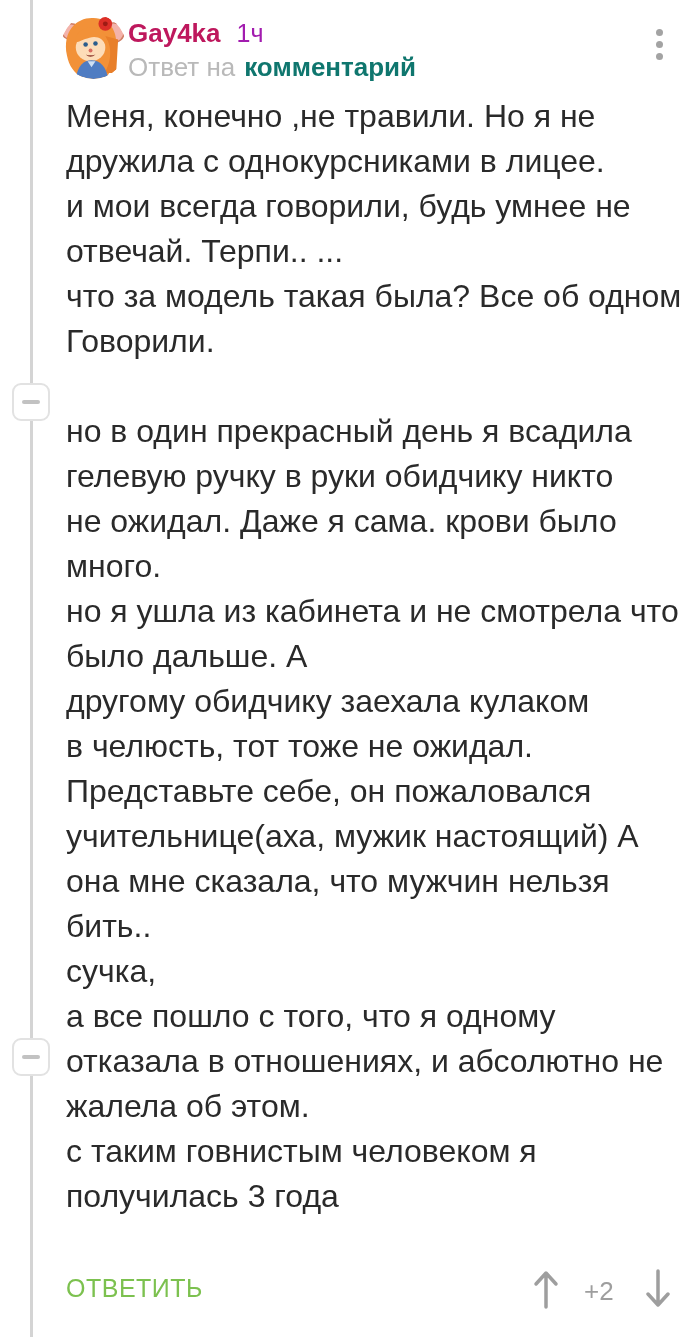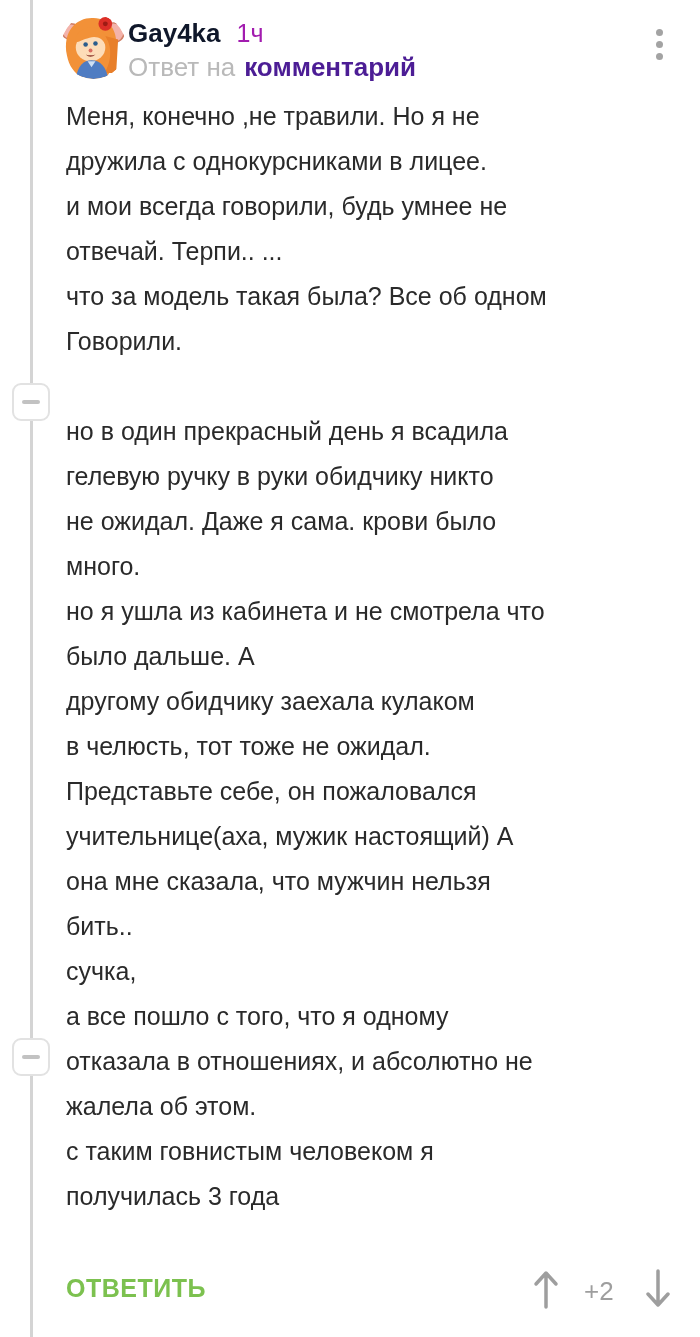--- a/index.html
+++ b/index.html
@@ -38,7 +38,7 @@
     position:absolute; left:128px; top:18px;
     display:flex; align-items:baseline; gap:16px;
   }
-  .username { font-size:26px; font-weight:bold; color:#0f172a; }
+  .username { font-size:26px; font-weight:bold; color:#be185d; }
   .time { font-size:25px; color:#a21caf; }
   .reply-row {
     position:absolute; left:128px; top:52px;

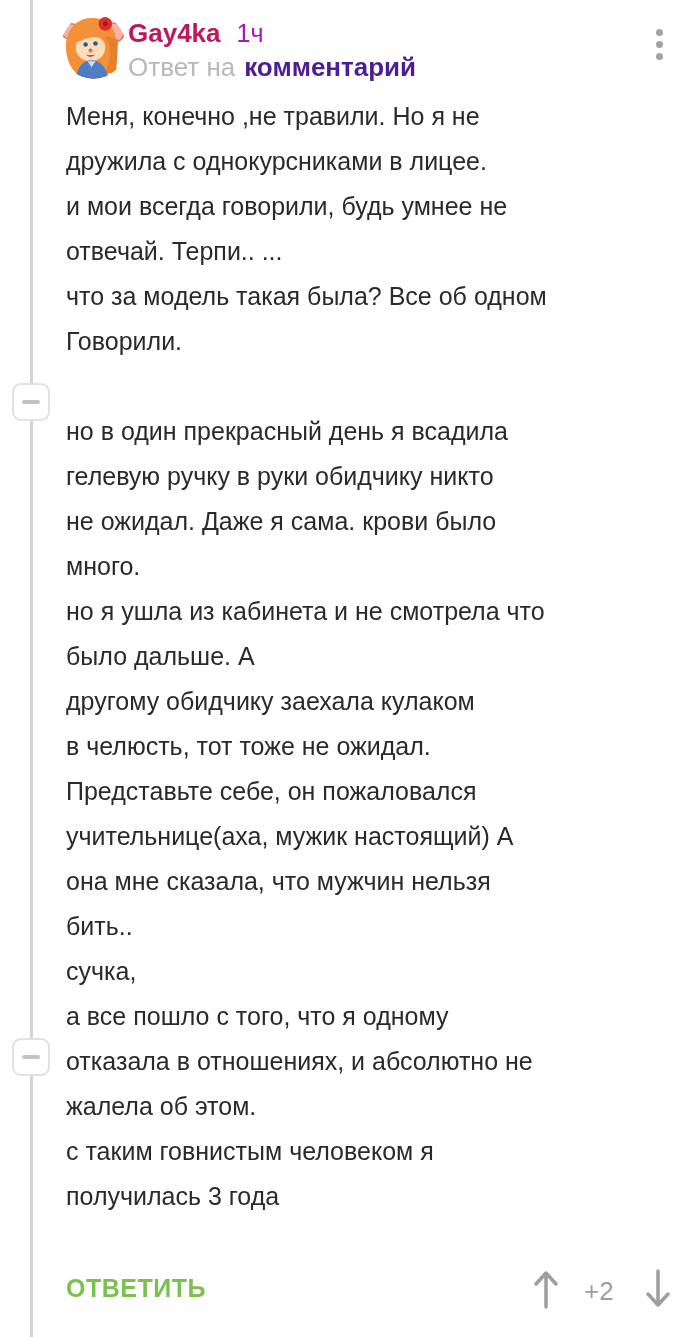--- a/index.html
+++ b/index.html
@@ -45,7 +45,7 @@
     font-size:26px; color:#b9b9b9;
     display:flex; gap:9px; align-items:flex-end;
   }
-  .reply-target { color:#4c1d95; font-weight:bold; cursor:pointer; }
+  .reply-target { color:#0f766e; font-weight:bold; cursor:pointer; }
   .kebab {
     position:absolute; left:646px; top:21px;
     width:26px; height:46px;

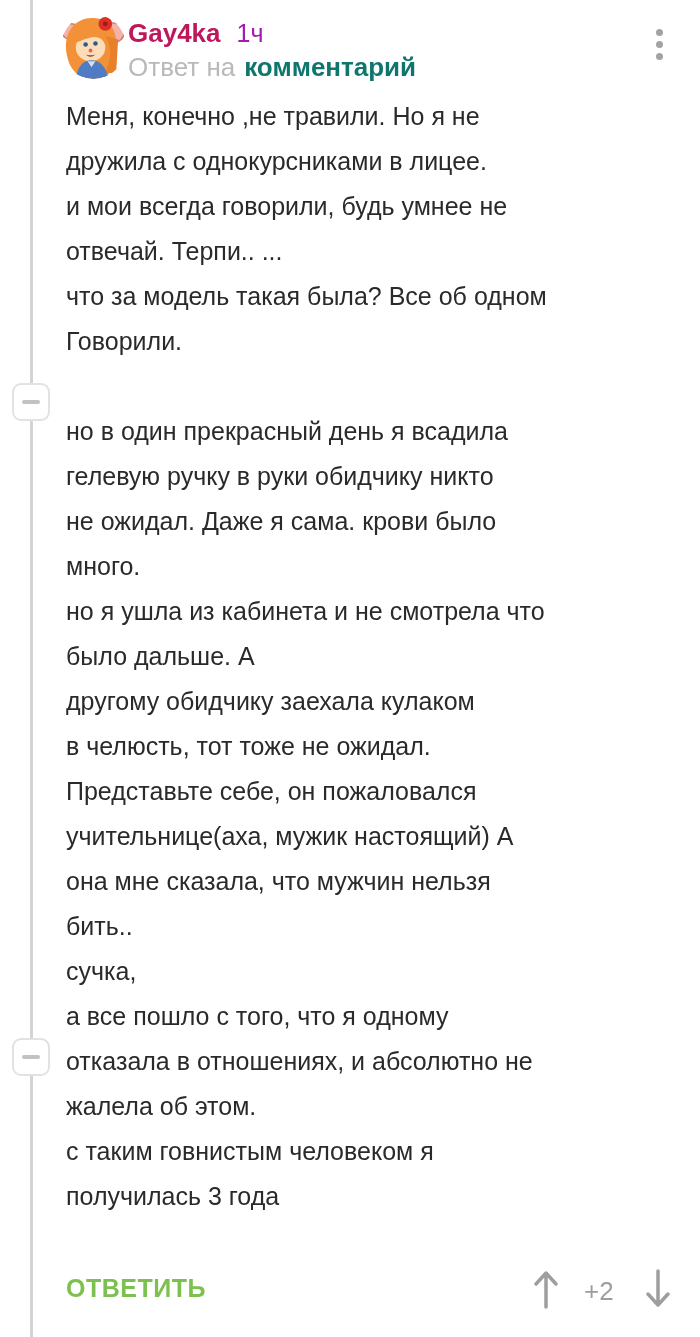--- a/index.html
+++ b/index.html
@@ -60,7 +60,7 @@
   .body-text {
     position:absolute; left:66px; top:94px;
     width:628px;
-    font-size:25px; line-height:45px; color:#2a2a2a;
+    font-size:32px; line-height:45px; color:#2a2a2a;
     white-space:pre-line;
   }
   

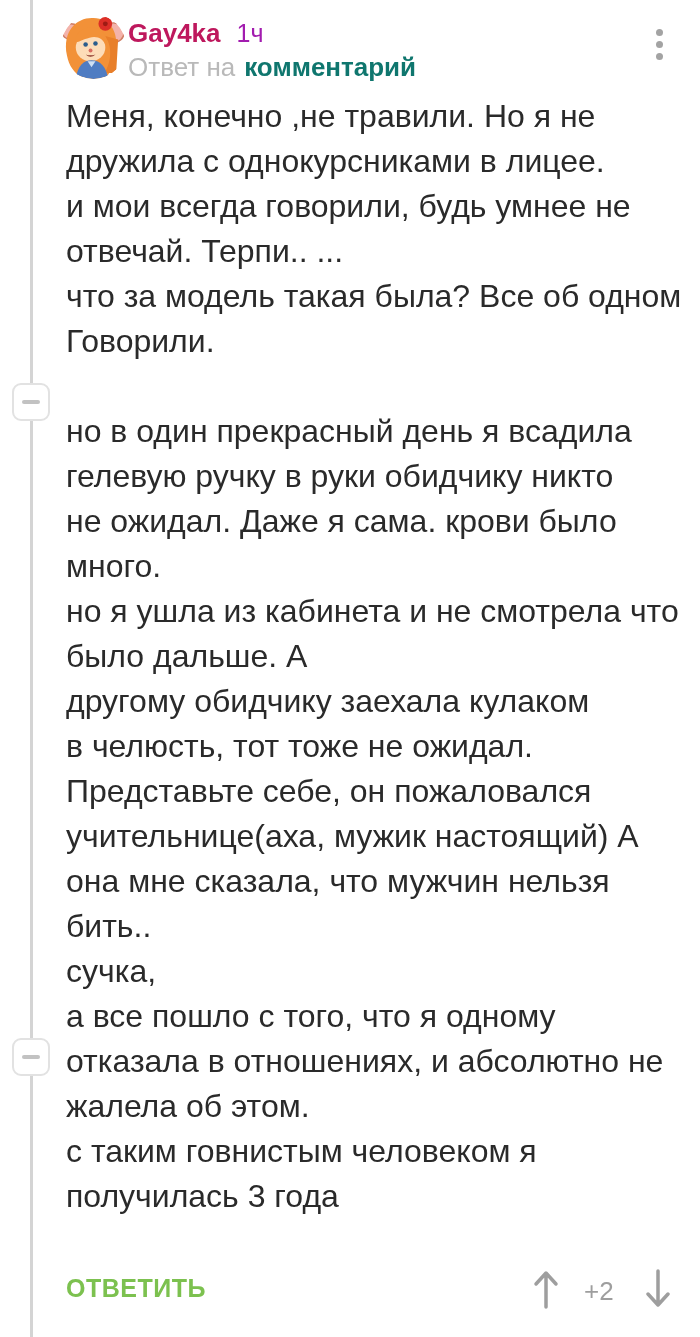--- a/index.html
+++ b/index.html
@@ -66,7 +66,7 @@
   
   .reply-btn {
     position:absolute; left:66px; top:1274px;
-    font-size:25px; font-weight:bold; letter-spacing:0.5px;
+    font-size:25px; font-weight:normal; letter-spacing:0.5px;
     color:#7cc14f; background:none; border:none; cursor:pointer;
     font-family:inherit;
   }

